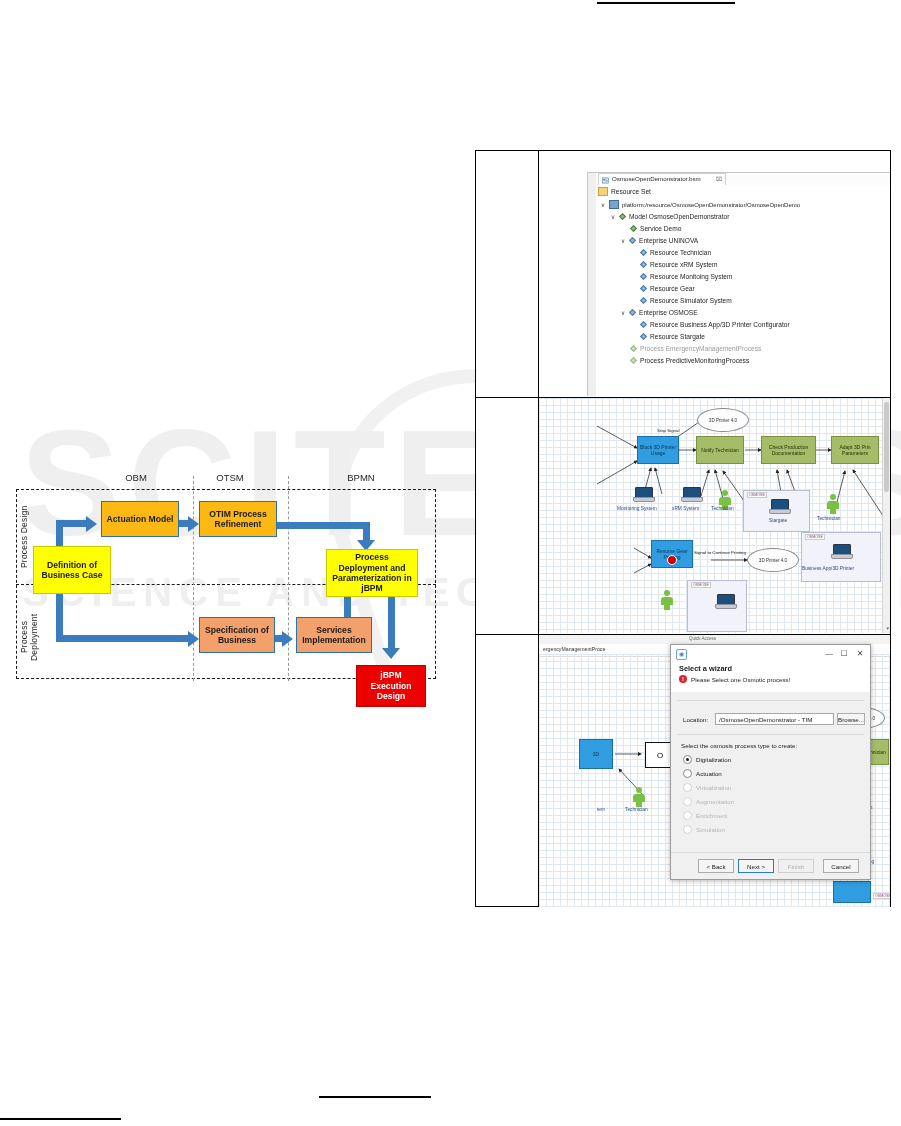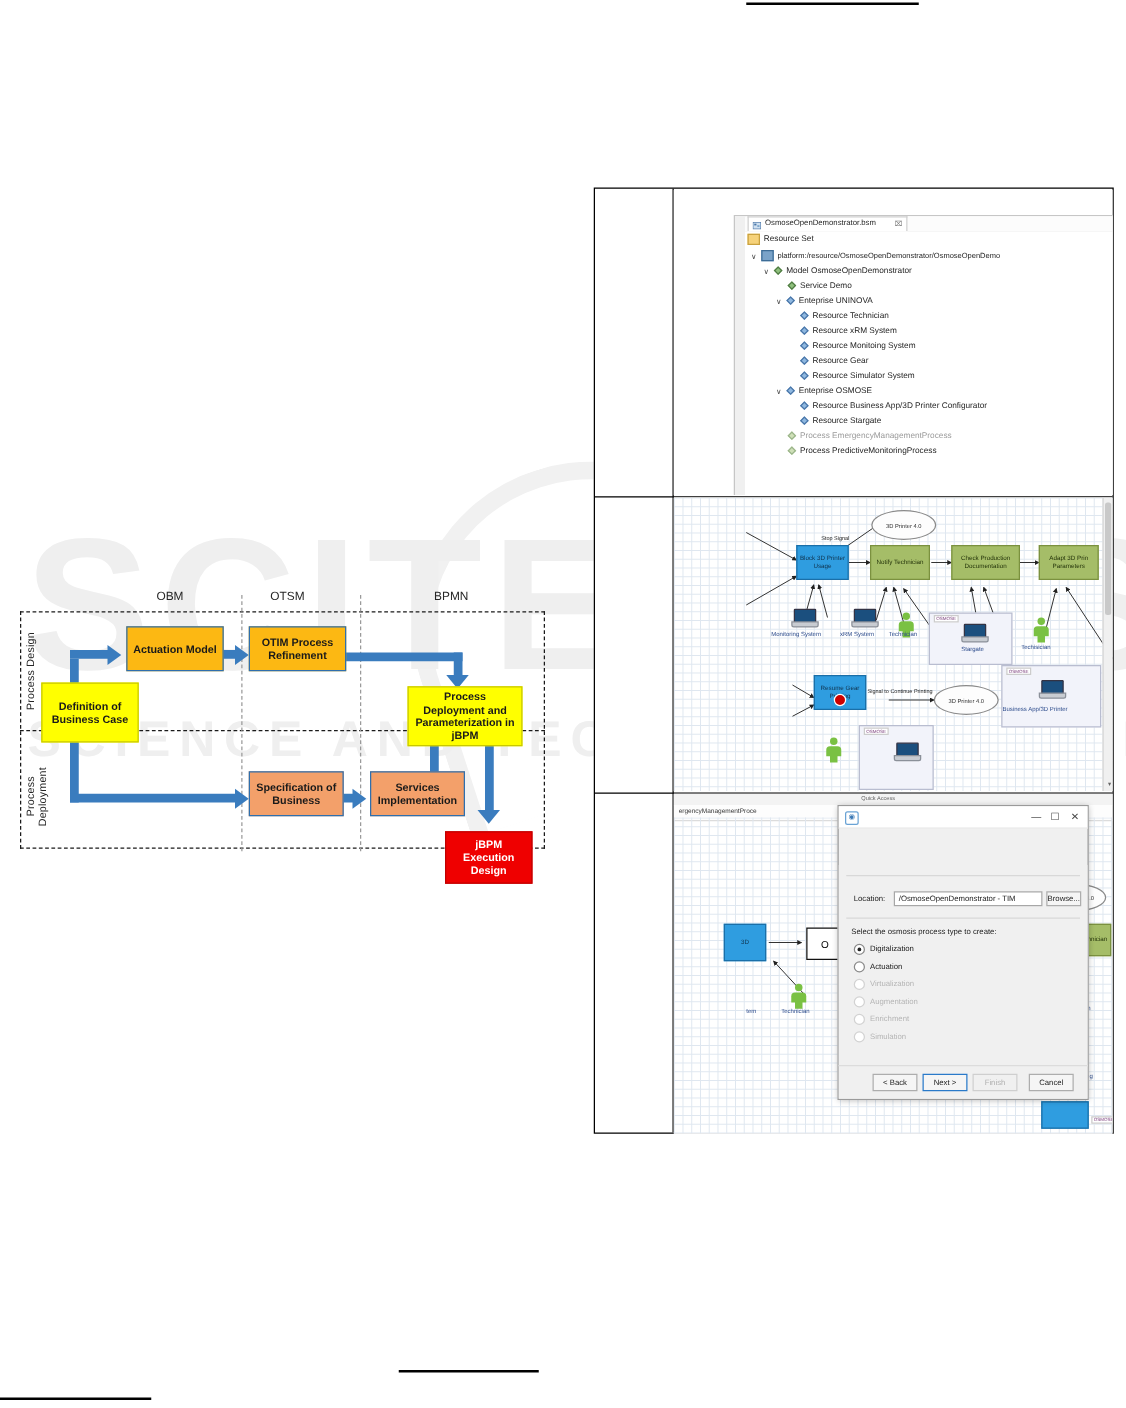--- a/index.html
+++ b/index.html
@@ -482,6 +482,11 @@
           <span class="wbtn" style="right:3px;">✕</span>
         </div>
 
+        <div class="dlg-head">
+          <div class="dlg-title">Select a wizard</div>
+          <div class="err-ico">!</div>
+          <div class="dlg-msg">Please Select one Osmotic process!</div>
+        </div>
 
         <div class="dlg-body">
           <div class="sep" style="top:8px;"></div>

